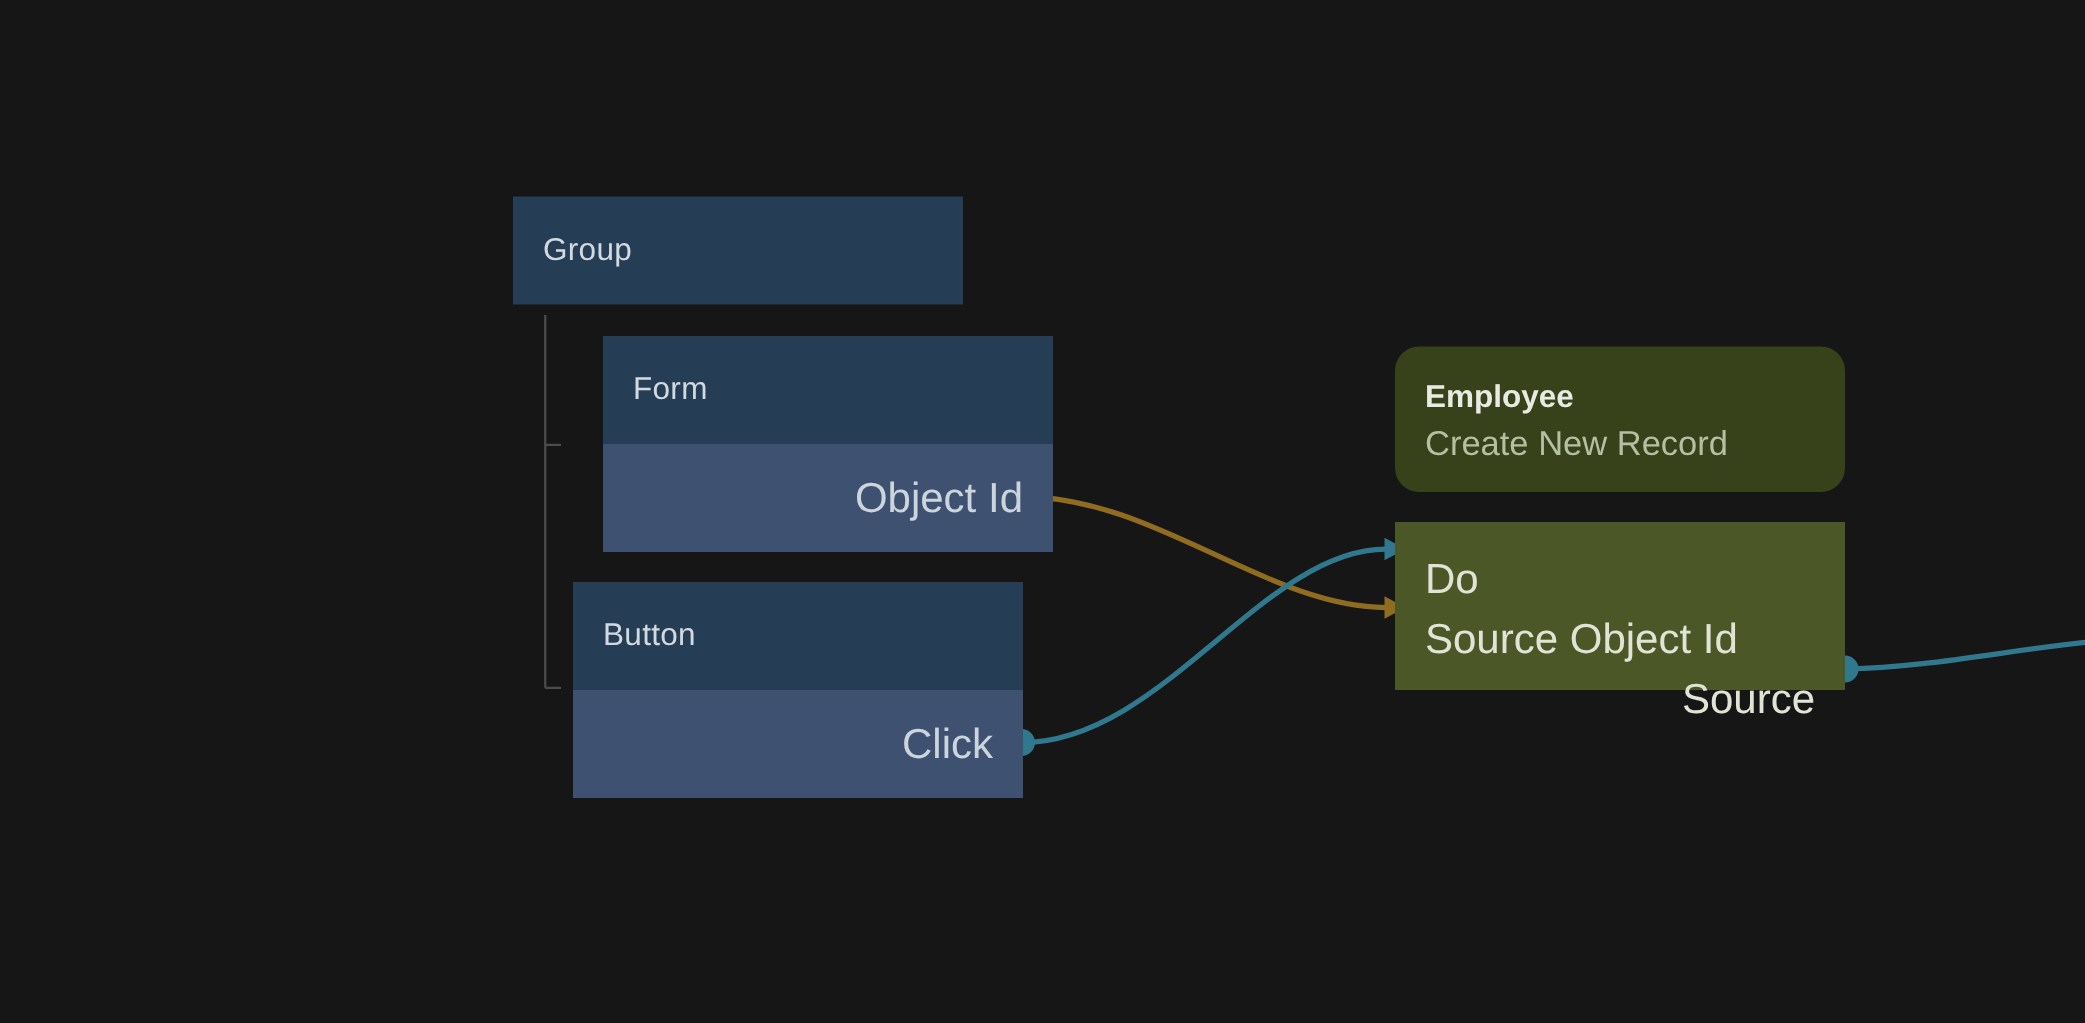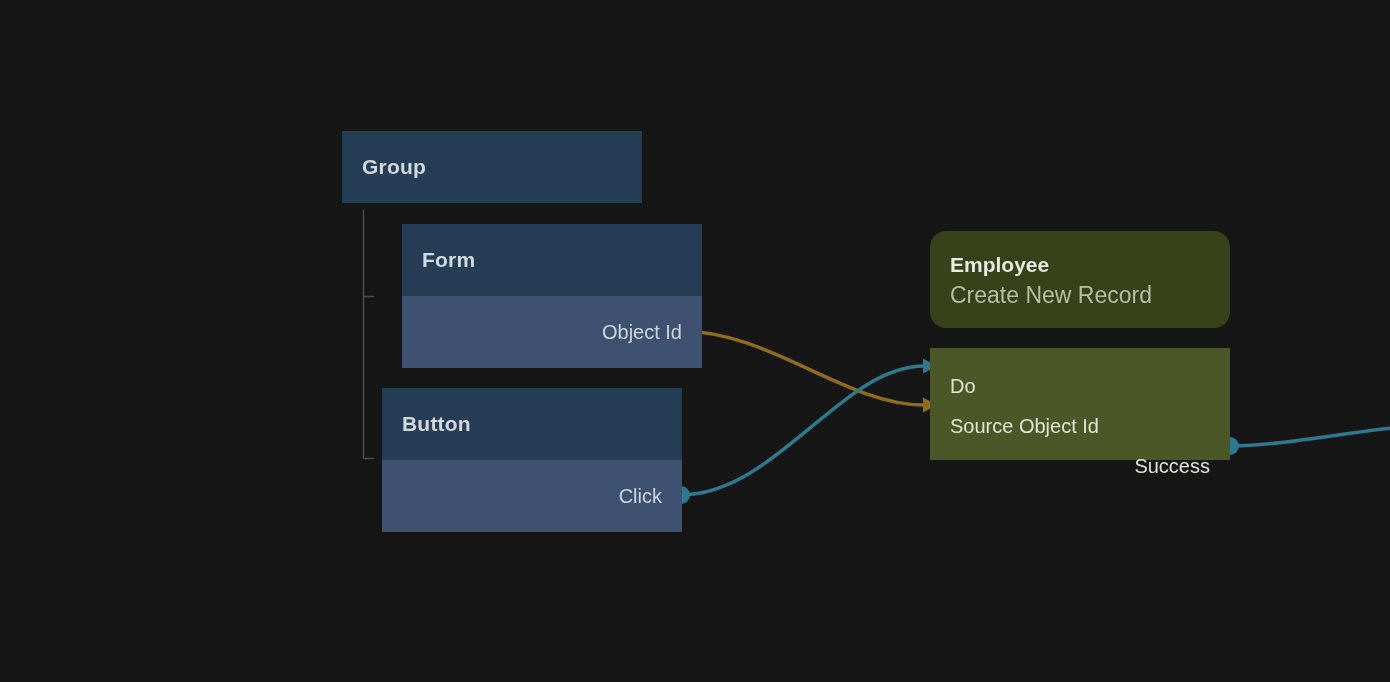--- a/index.html
+++ b/index.html
@@ -35,7 +35,7 @@
   }
   .node-title {
     font-size: 21px;
-    font-weight: 700;
+    font-weight: 400;
     color: #d3d9e1;
     letter-spacing: 0.2px;
   }

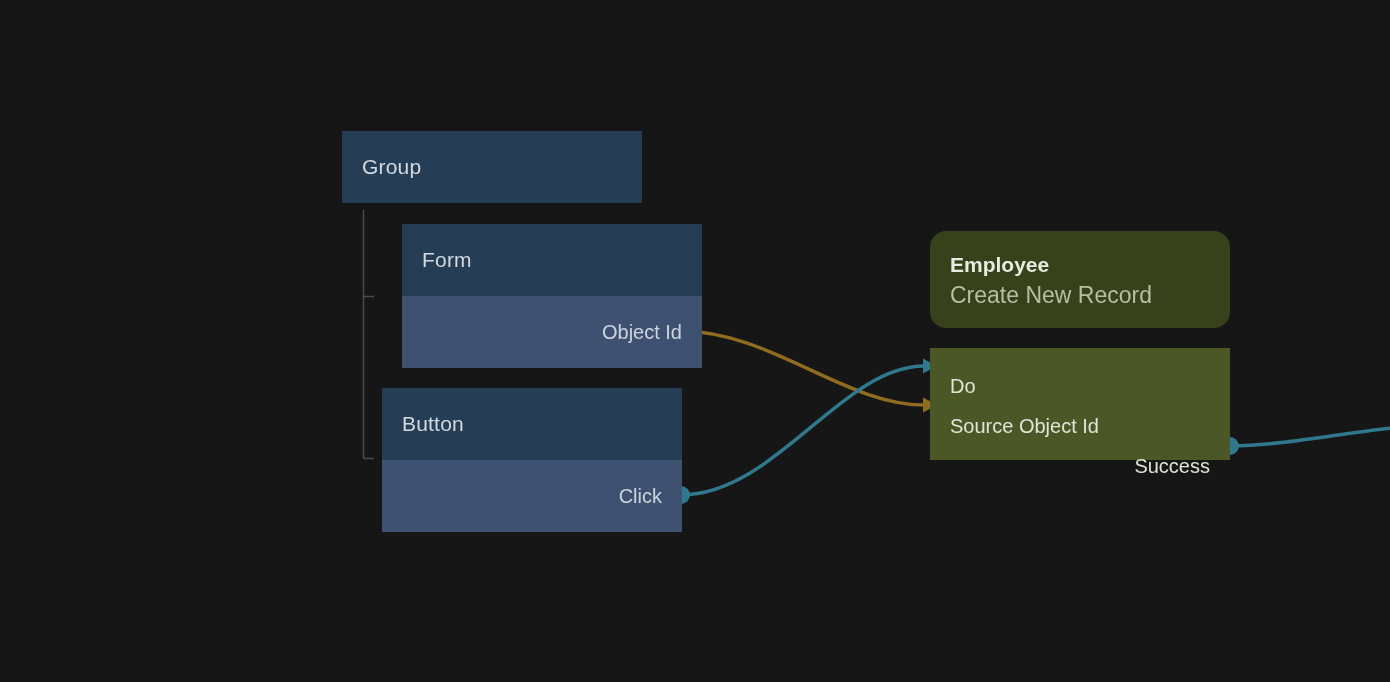--- a/index.html
+++ b/index.html
@@ -47,7 +47,7 @@
   }
   .node-row.align-right { justify-content: flex-end; }
   .port-label {
-    font-size: 20px;
+    font-size: 28px;
     font-weight: 400;
     color: #ccd4de;
   }

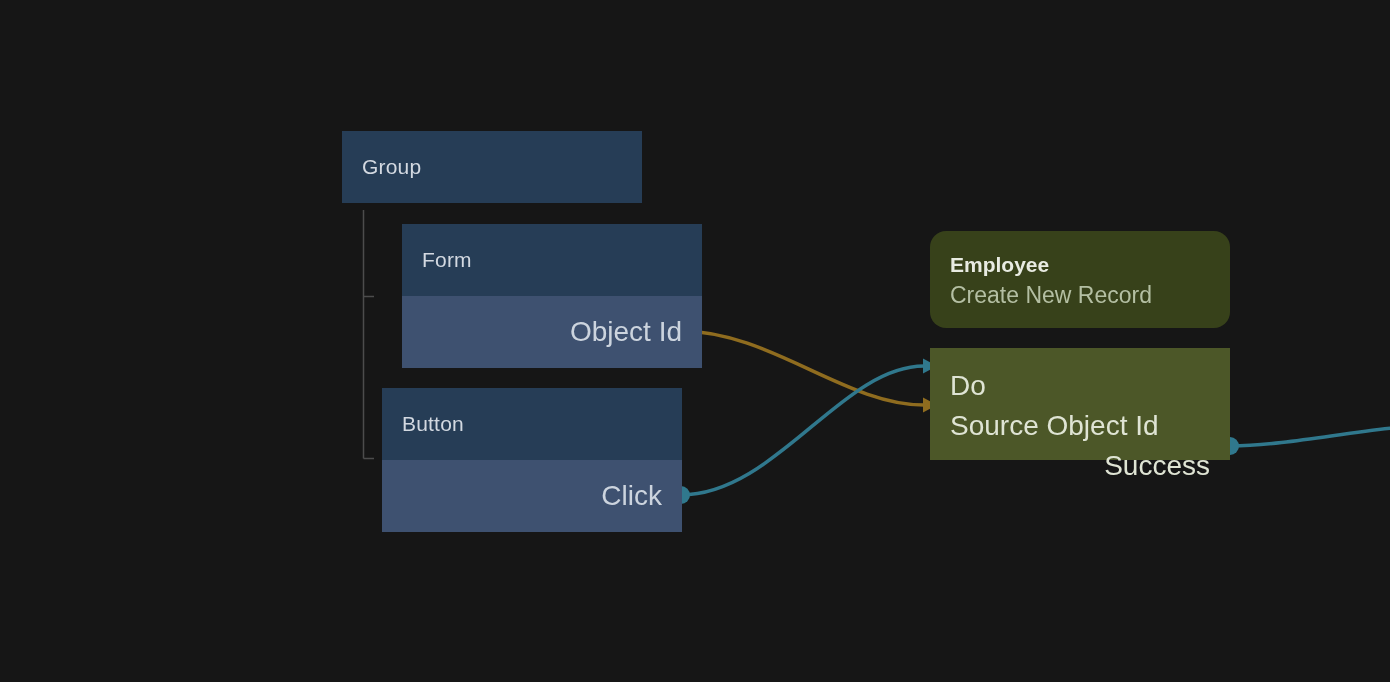--- a/index.html
+++ b/index.html
@@ -157,7 +157,7 @@
         <span class="port-label">Source Object Id</span>
       </div>
       <div class="employee-row align-right">
-        <span class="port-label">Success</span>
+        <span class="port-label">Source</span>
       </div>
     </div>
   </div>

